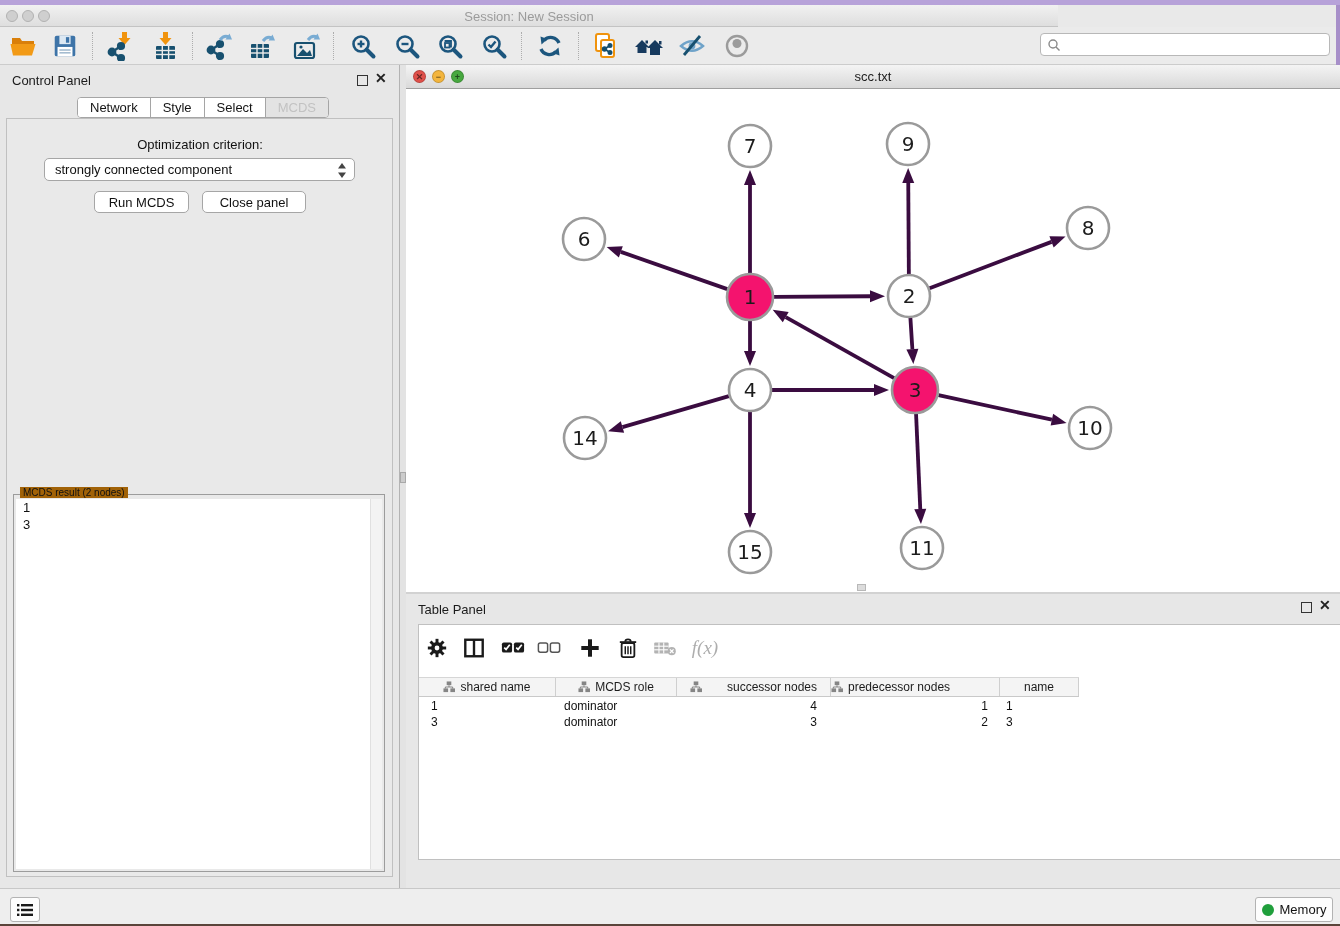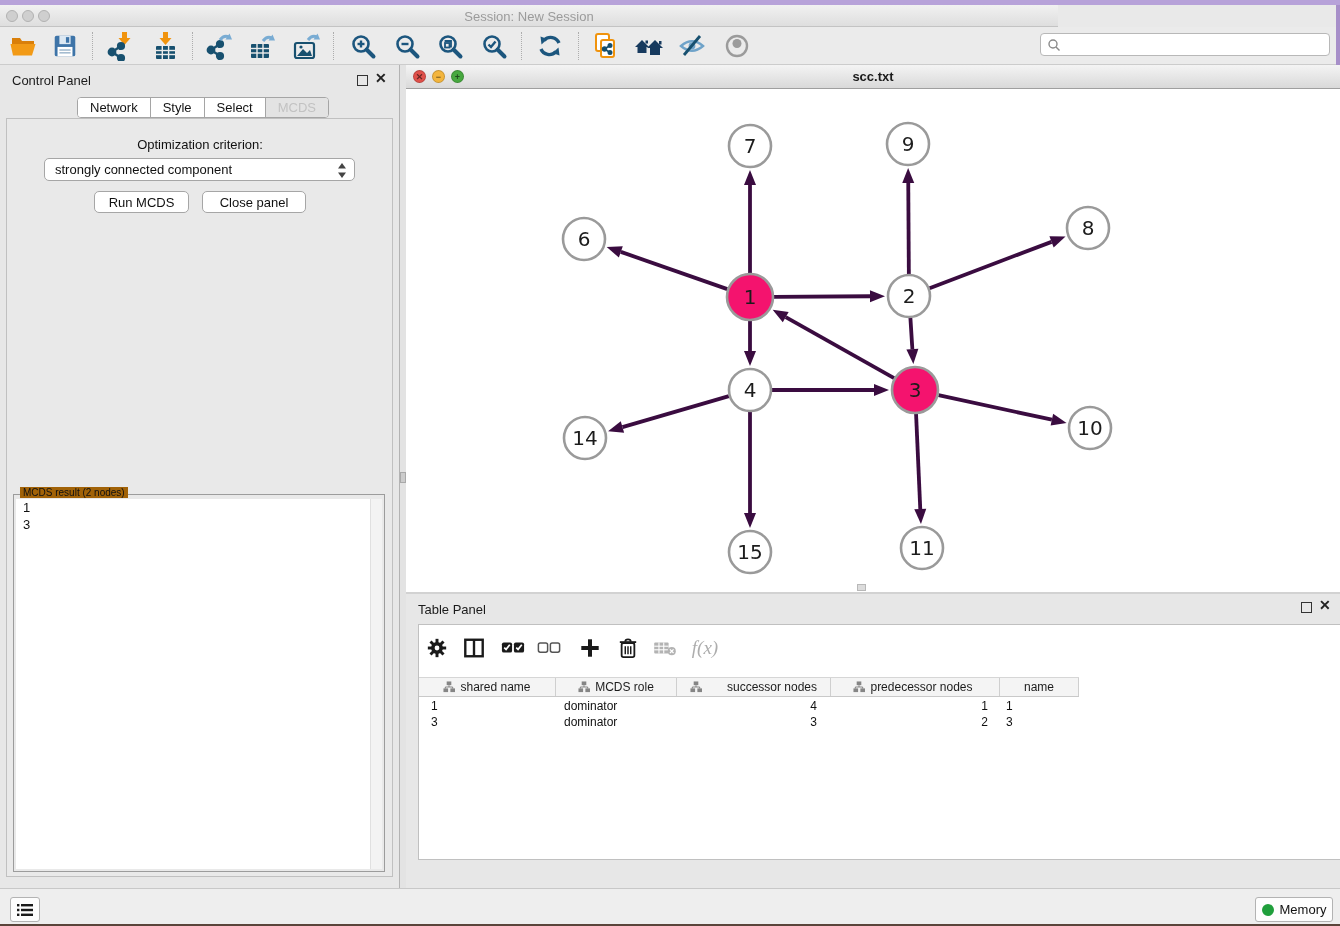--- a/index.html
+++ b/index.html
@@ -64,7 +64,7 @@
   .netwin { position:absolute; left:406px; top:65px; width:934px; height:527px; background:#fff; }
   .net-titlebar { position:absolute; left:0; top:0; width:100%; height:24px;
     background:linear-gradient(#f4f4f4,#d9d9d9); border-bottom:1px solid #9f9f9f; }
-  .net-titlebar .wtitle { position:absolute; width:100%; text-align:center; top:4px; font-size:13px; color:#1b1b1b;font-weight:bold; }
+  .net-titlebar .wtitle { position:absolute; width:100%; text-align:center; top:4px; font-size:13px; color:#1b1b1b; }
   .tl { width:13px; height:13px; border-radius:50%; font-size:9px; font-weight:700; line-height:12px; text-align:center;
     color:rgba(0,0,0,.55); border:1px solid rgba(0,0,0,.18); padding:0; cursor:pointer; }
   .tl-red    { background:#e0504a; }

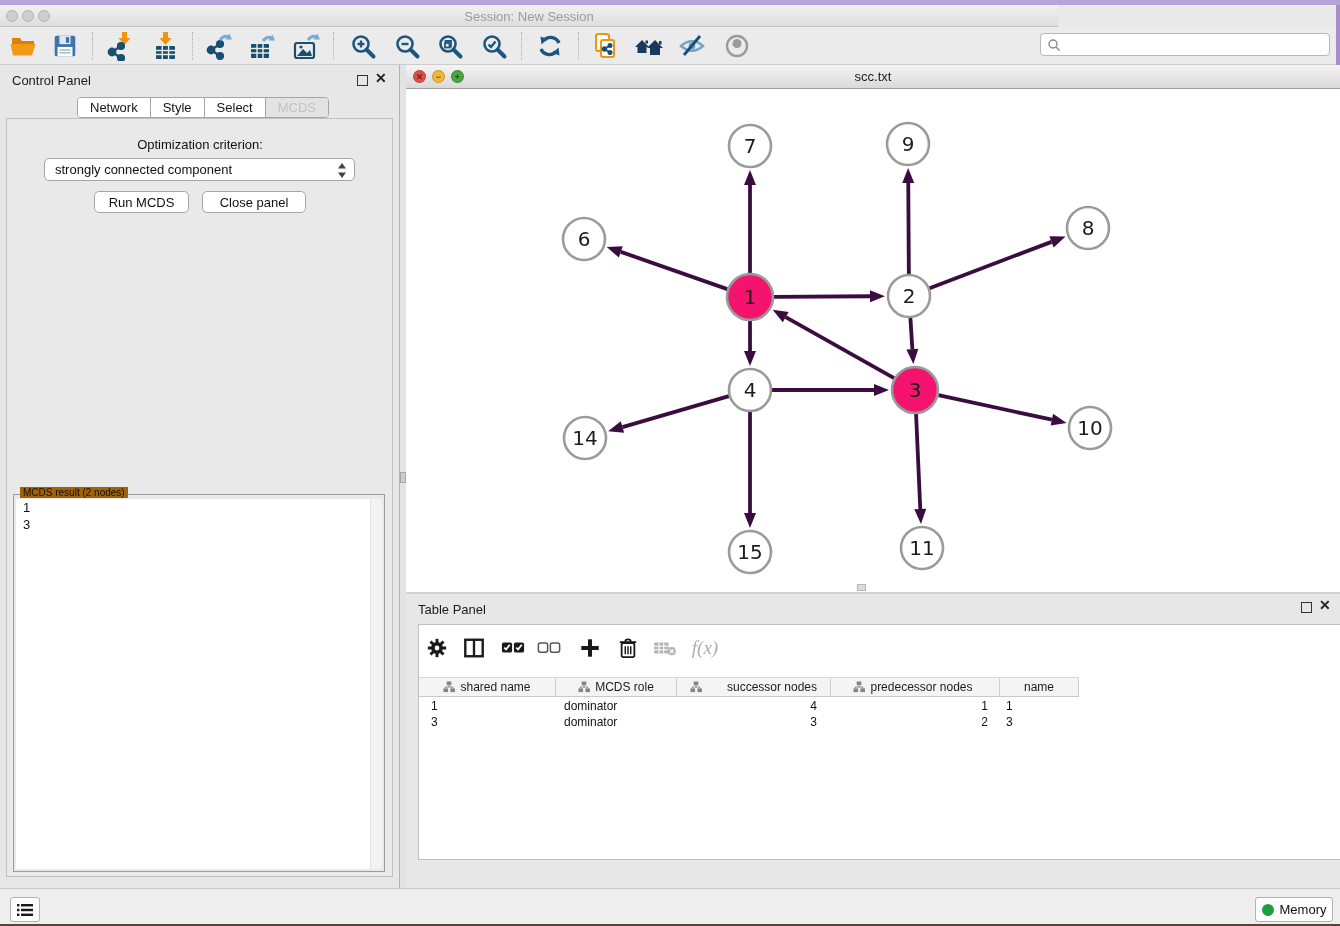--- a/index.html
+++ b/index.html
@@ -559,7 +559,7 @@
           </svg>
           <span>successor nodes</span>
         </div>
-        <div class="th c3" style="justify-content:center; padding-right:4px">
+        <div class="th c3" style="justify-content:flex-start; padding-right:4px">
           <svg width="12" height="12" viewBox="0 0 13 13">
             <rect x="4" y="0.5" width="5" height="4" fill="#858585"></rect>
             <path d="M6.5 4.5 V6.5 M2.5 6.5 H10.5 M2.5 6.5 V8 M10.5 6.5 V8" stroke="#858585" fill="none" stroke-width="1.1"></path>

